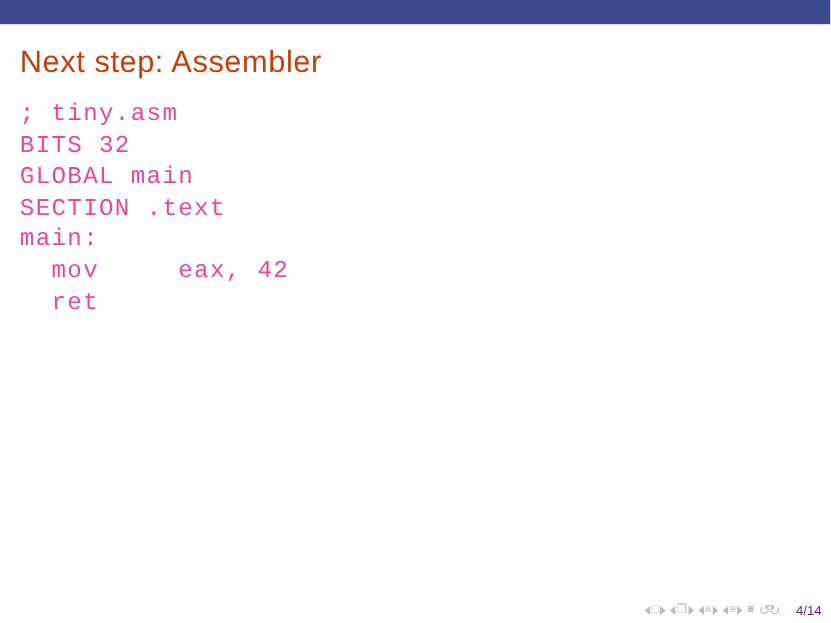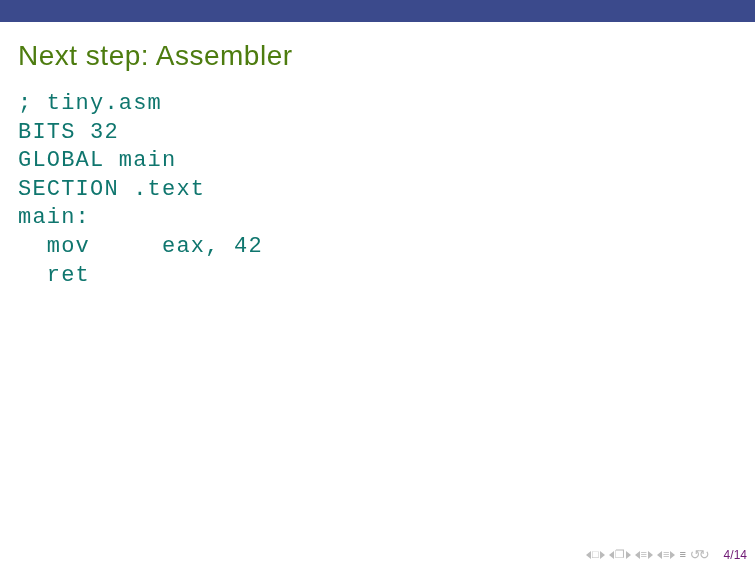--- a/index.html
+++ b/index.html
@@ -18,7 +18,7 @@
     background: #3B4A8C;
   }
   .title {
-    color: #4d7c0f;
+    color: #c2410c;
     font-size: 28px;
     font-weight: 400;
     padding: 18px 18px 10px 18px;

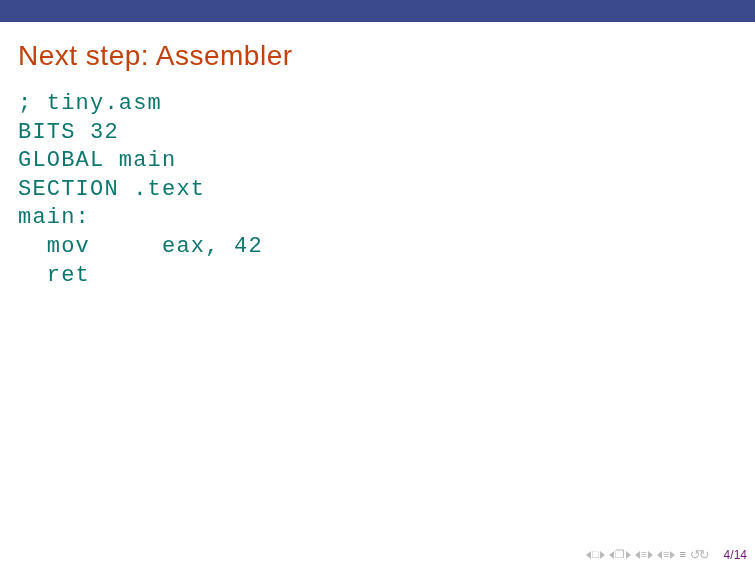--- a/index.html
+++ b/index.html
@@ -28,7 +28,7 @@
     font-family: "Courier New", Courier, monospace;
     font-size: 22px;
     line-height: 1.3;
-    color: #0f766e;
+    color: #ec4899;
     padding: 8px 18px 0 18px;
     white-space: pre;
     letter-spacing: 1.2px;

